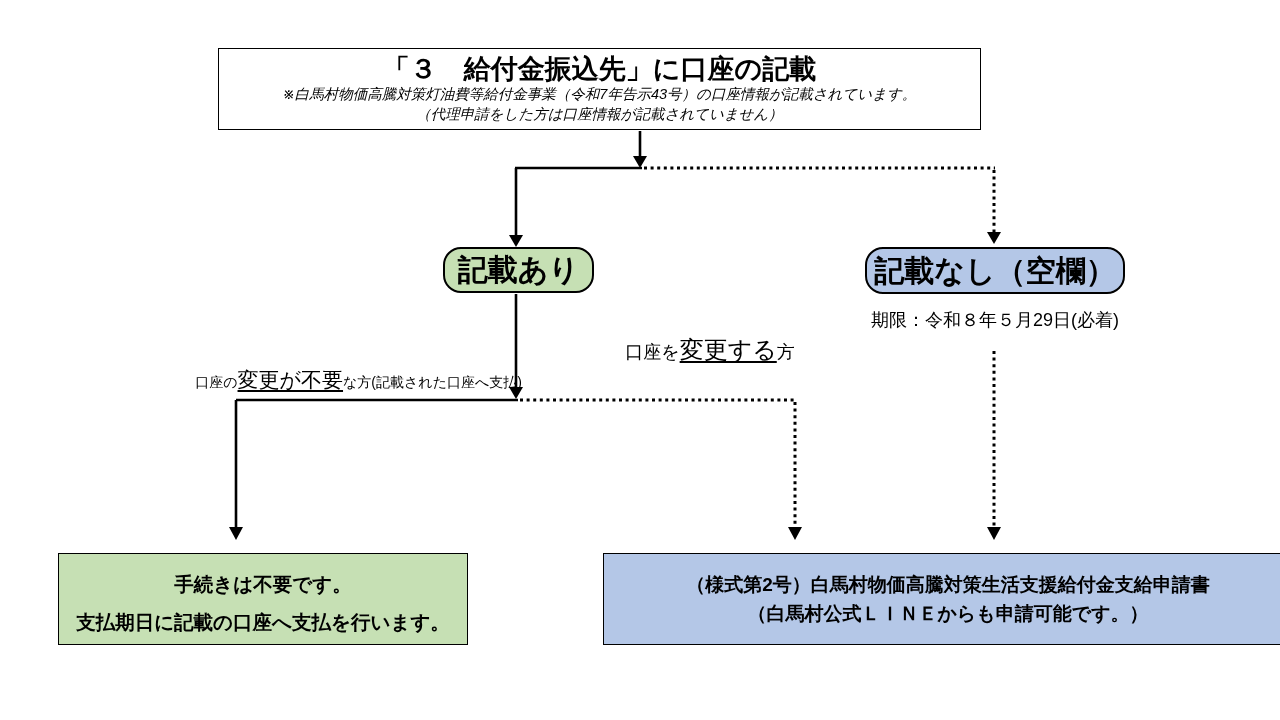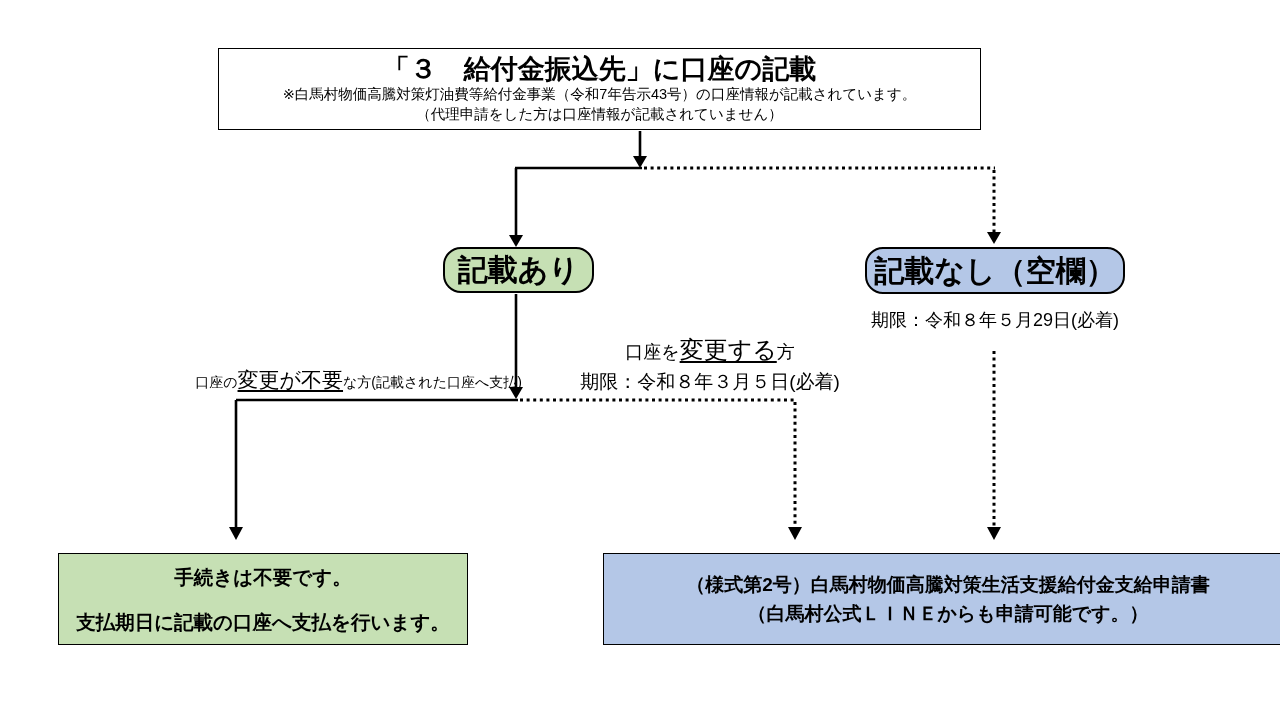--- a/index.html
+++ b/index.html
@@ -42,7 +42,7 @@
     padding: 3px 6px;
   }
   .top-title { font-size: 27px; font-weight: bold; line-height: 1.15; }
-  .top-note  { font-size: 14.5px; line-height: 1.35; }
+  .top-note  { font-size: 14.5px; line-height: 1.35; font-style: italic; }
 
   .decision {
     border-width: 2px;

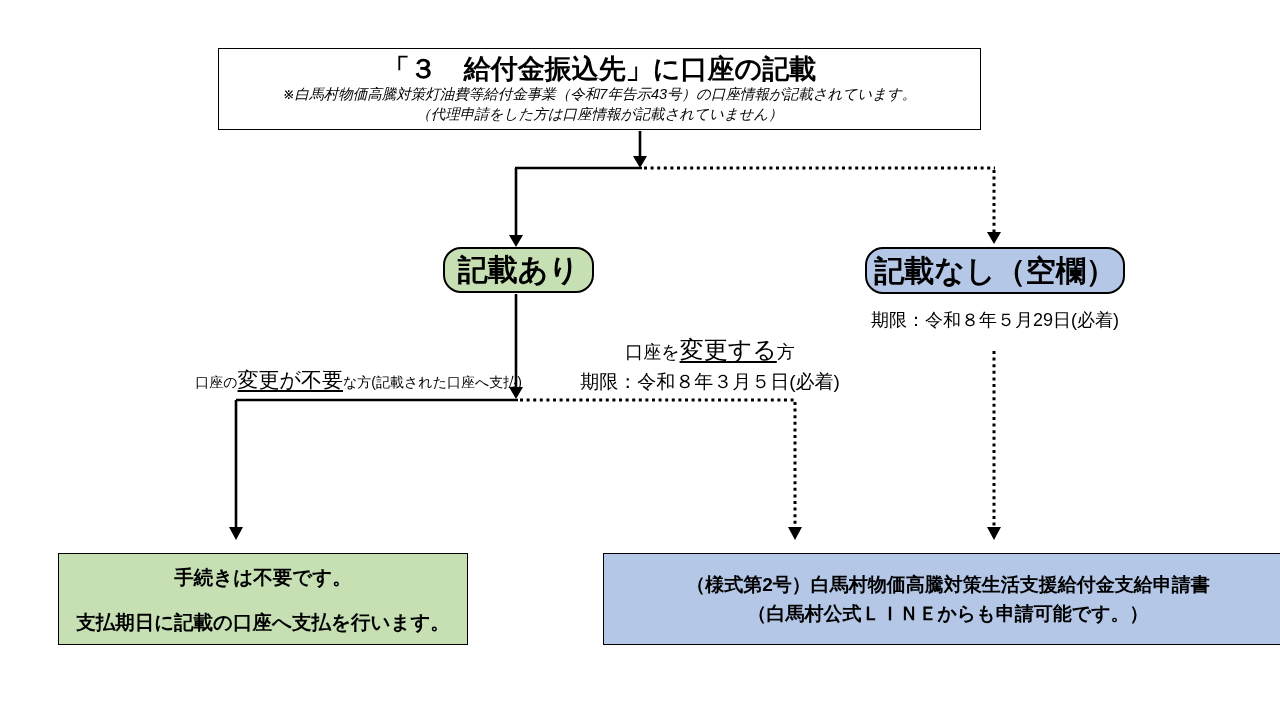--- a/index.html
+++ b/index.html
@@ -161,7 +161,6 @@
     <div>
       <span>口座を</span><span class="emph-underline">変更する</span><span>方</span>
     </div>
-    <div class="mid-branch-deadline">期限：令和８年３月５日(必着)</div>
   </div>
 
   <div class="abs box outcome outcome-left">

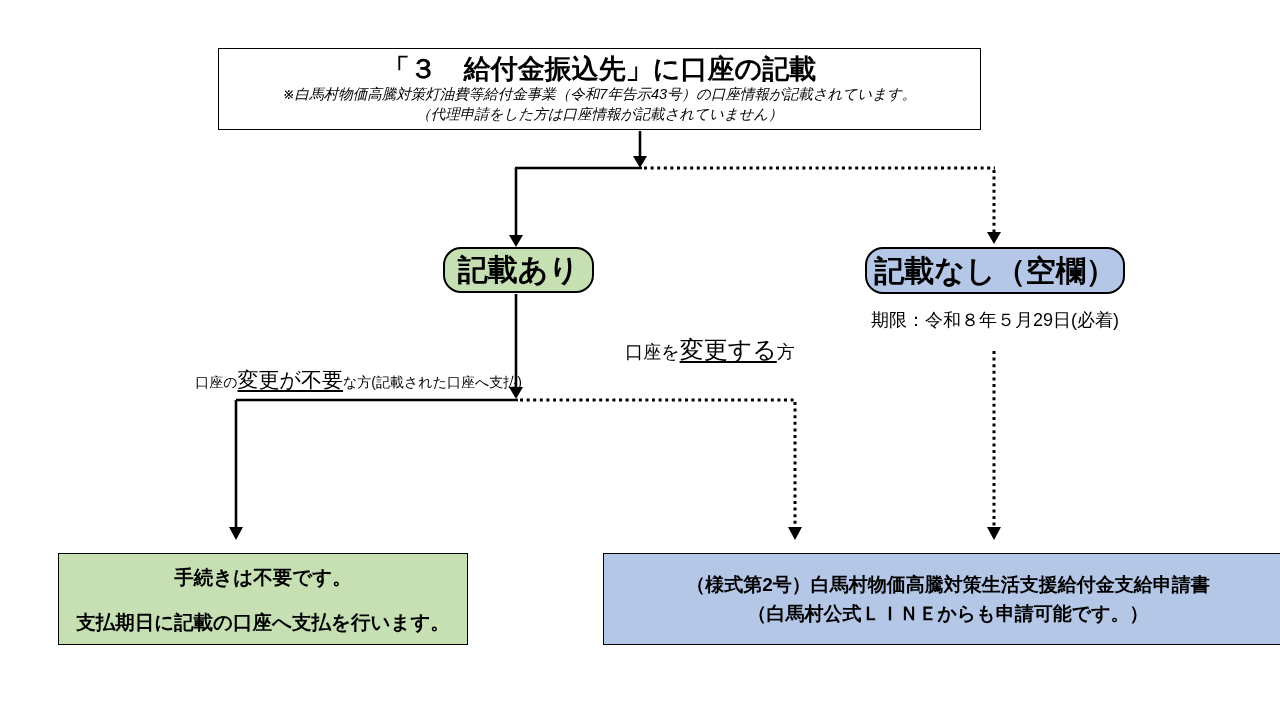--- a/index.html
+++ b/index.html
@@ -92,7 +92,7 @@
     left: 58px; top: 553px; width: 410px; height: 92px;
     background: #c6e0b4;
     justify-content: space-between;
-    padding: 9px 2px 8px 2px;
+    padding: 16px 2px 8px 2px;
   }
   .outcome-right {
     left: 603px; top: 553px; width: 690px; height: 92px;

